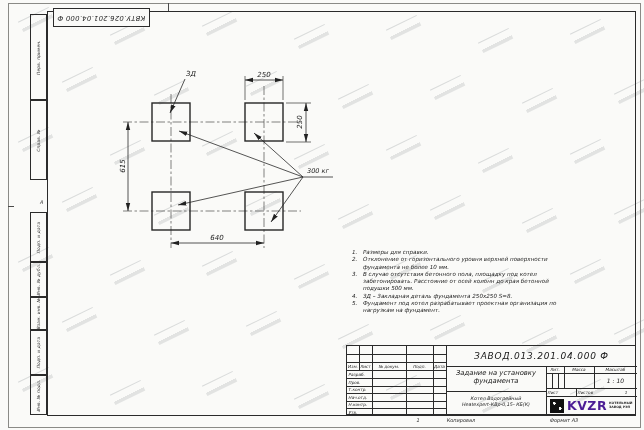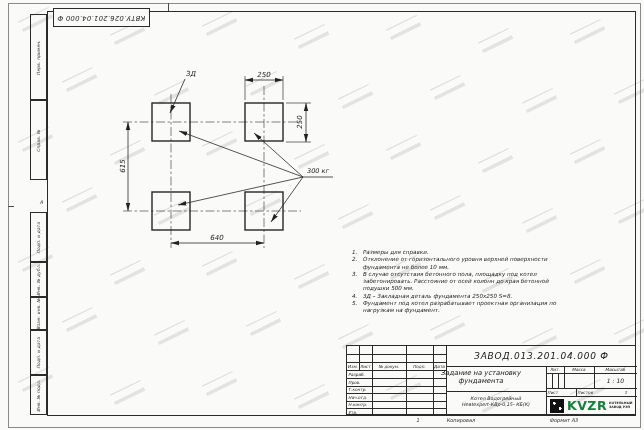--- a/index.html
+++ b/index.html
@@ -253,7 +253,7 @@
     <div class="cell lbl lbl-left" style="left:0;top:62px;width:25px;height:8px;">Утв.</div>
 
     <div class="cell" id="doc-number" style="left:99px;top:0;width:191px;height:20px;">ЗАВОД.013.201.04.000 Ф</div>
-    <div class="cell" id="tb-title" style="left:84px;top:20px;width:100px;height:25px;">Задание на установку фундамента</div>
+    <div class="cell" id="tb-title" style="left:99px;top:20px;width:100px;height:25px;">Задание на установку фундамента</div>
     <div class="cell" id="tb-product" style="left:99px;top:45px;width:100px;height:25px;">
       <div>Котел Водогрейный</div>
       <div>Heatexpert-КВр-0,15- КБ(К)</div>

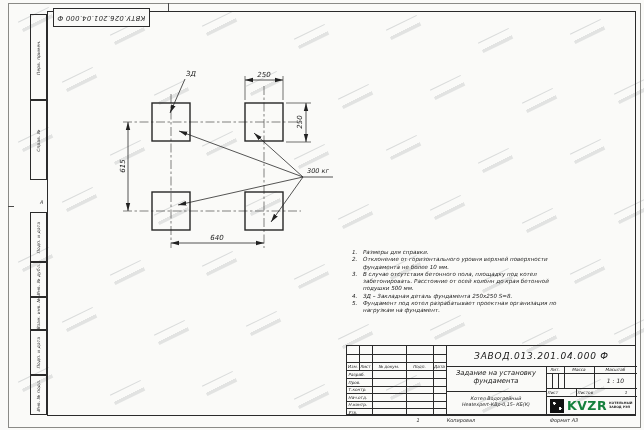--- a/index.html
+++ b/index.html
@@ -39,7 +39,7 @@
   #tb-product{font:italic 4.8px/6px "DejaVu Sans",sans-serif;text-align:center;padding-top:4.5px;color:#1b1b1b;}
   #scale-value{font:italic 6px "DejaVu Sans",sans-serif;display:flex;align-items:center;justify-content:center;}
   #logo-mark{background:#101010;background-image:radial-gradient(circle at 30% 30%, #fafaf8 1.4px, transparent 1.5px),radial-gradient(circle at 72% 68%, #fafaf8 1.4px, transparent 1.5px);}
-  #logo-text{font:700 12.5px "DejaVu Sans",sans-serif;color:#15803d;letter-spacing:.5px;}
+  #logo-text{font:700 12.5px "DejaVu Sans",sans-serif;color:#4c1d95;letter-spacing:.5px;}
   .logo-sub{font:700 3.2px/4px "DejaVu Sans",sans-serif;color:#2a2a2a;}
   
   .foot{font:italic 5px "DejaVu Sans",sans-serif;color:#2c2c2c;text-align:center;}

